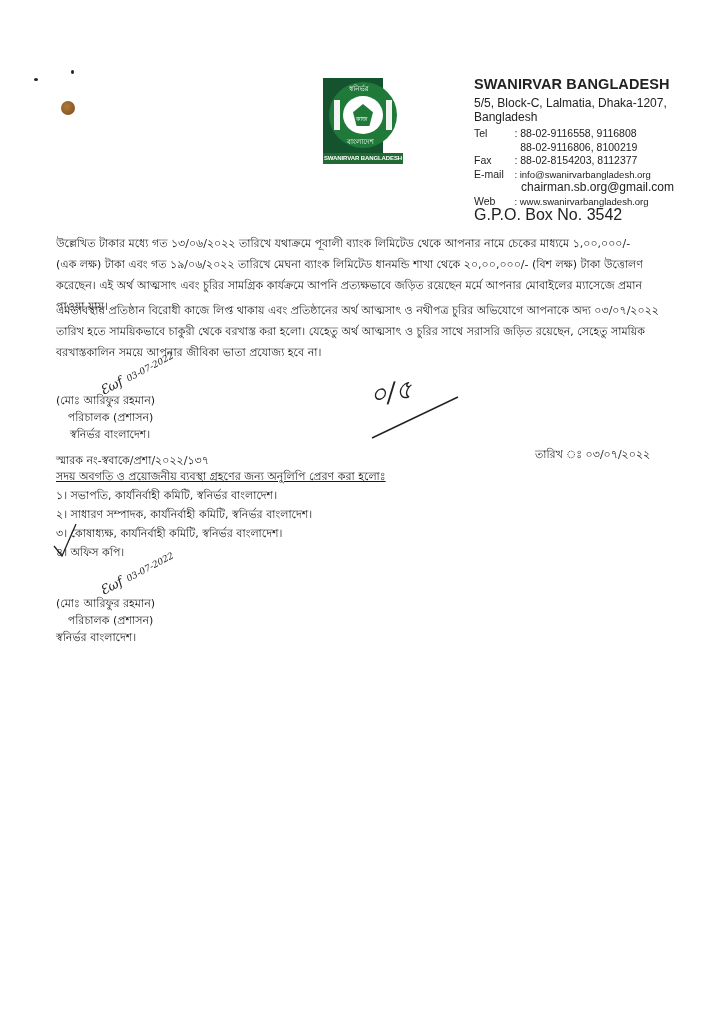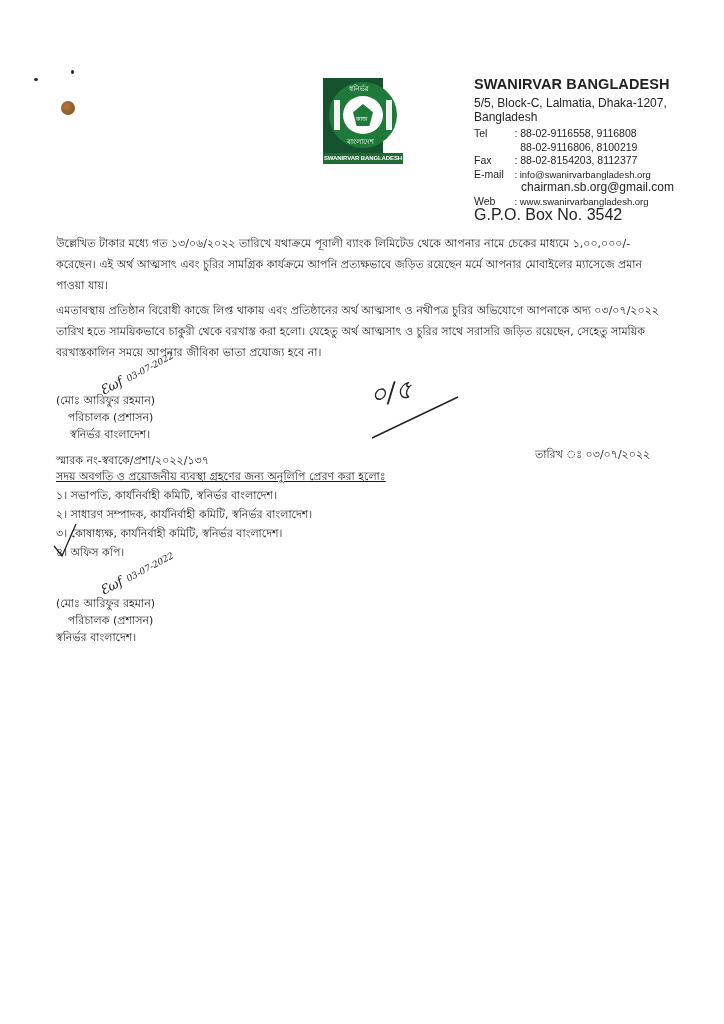--- a/index.html
+++ b/index.html
@@ -91,6 +91,7 @@
 
 <div class="abs para bn" style="top:233px;">
   <div class="line">উল্লেখিত টাকার মধ্যে গত ১৩/০৬/২০২২ তারিখে যথাক্রমে পূবালী ব্যাংক লিমিটেড থেকে আপনার নামে চেকের মাধ্যমে ১,০০,০০০/-</div>
+  <div class="line">(এক লক্ষ) টাকা এবং গত ১৯/০৬/২০২২ তারিখে মেঘনা ব্যাংক লিমিটেড ধানমন্ডি শাখা থেকে ২০,০০,০০০/- (বিশ লক্ষ) টাকা উত্তোলণ</div>
   <div class="line">করেছেন। এই অর্থ আত্মসাৎ এবং চুরির সামগ্রিক কার্যক্রমে আপনি প্রত্যক্ষভাবে জড়িত রয়েছেন মর্মে আপনার মোবাইলের ম্যাসেজে প্রমান</div>
   <div class="line">পাওয়া যায়।</div>
 </div>

